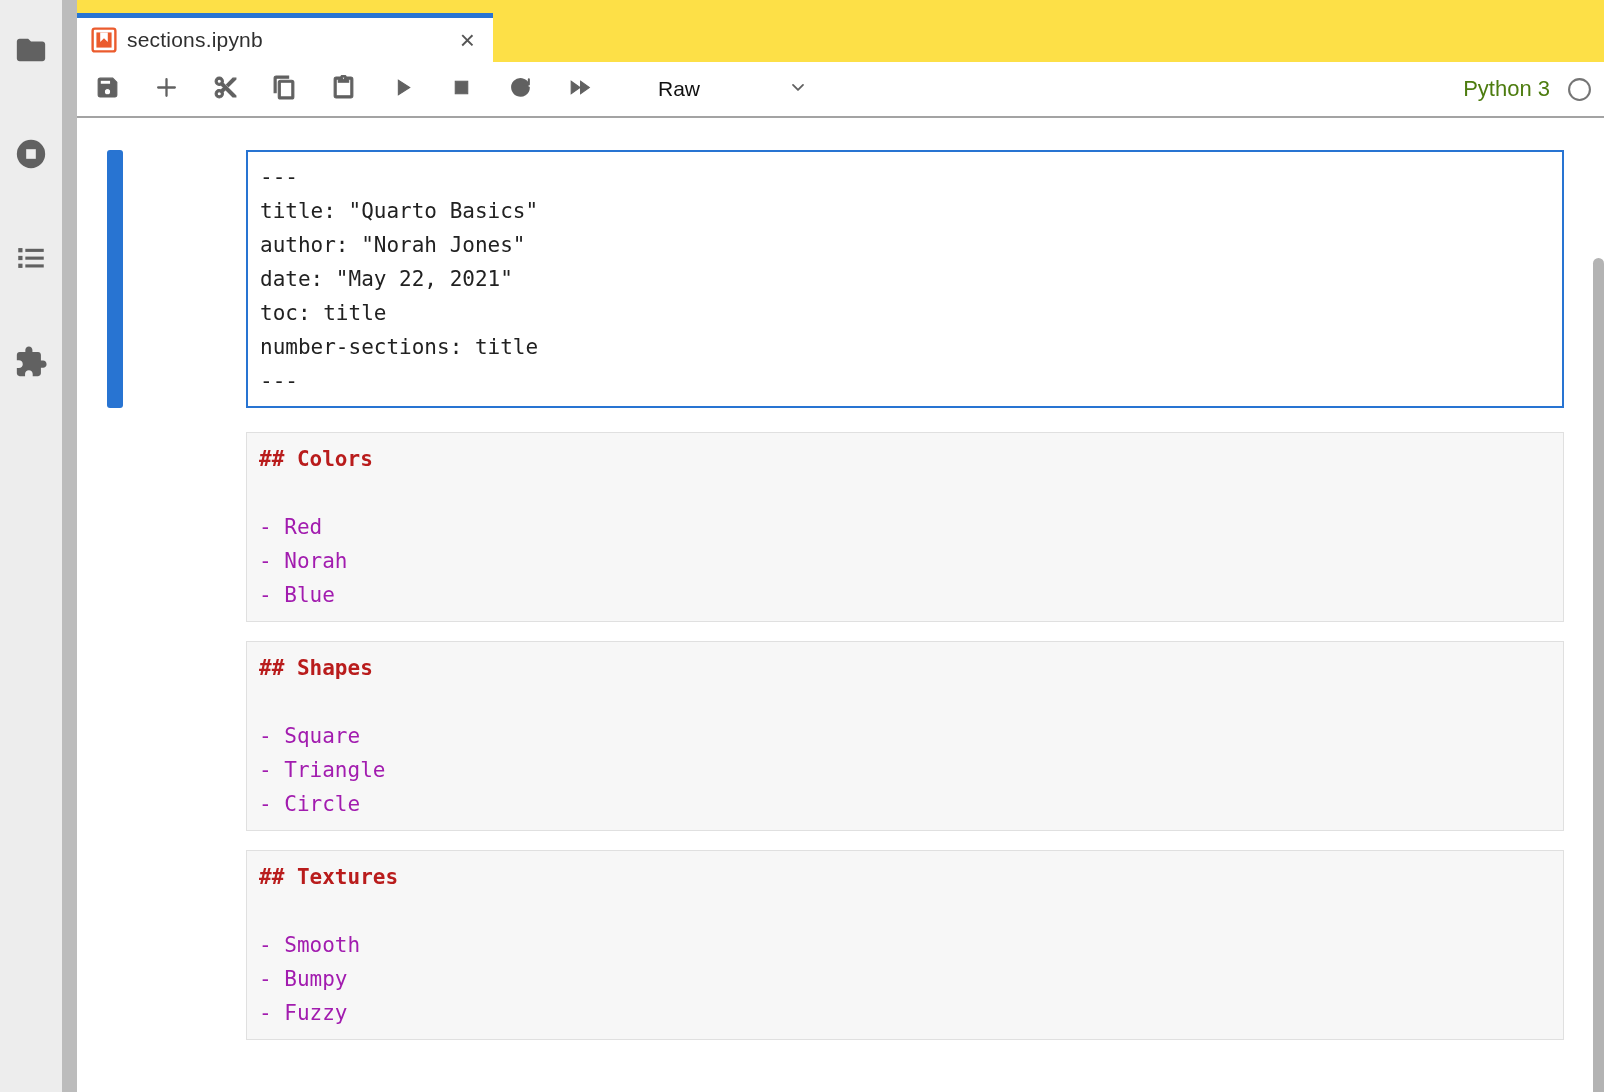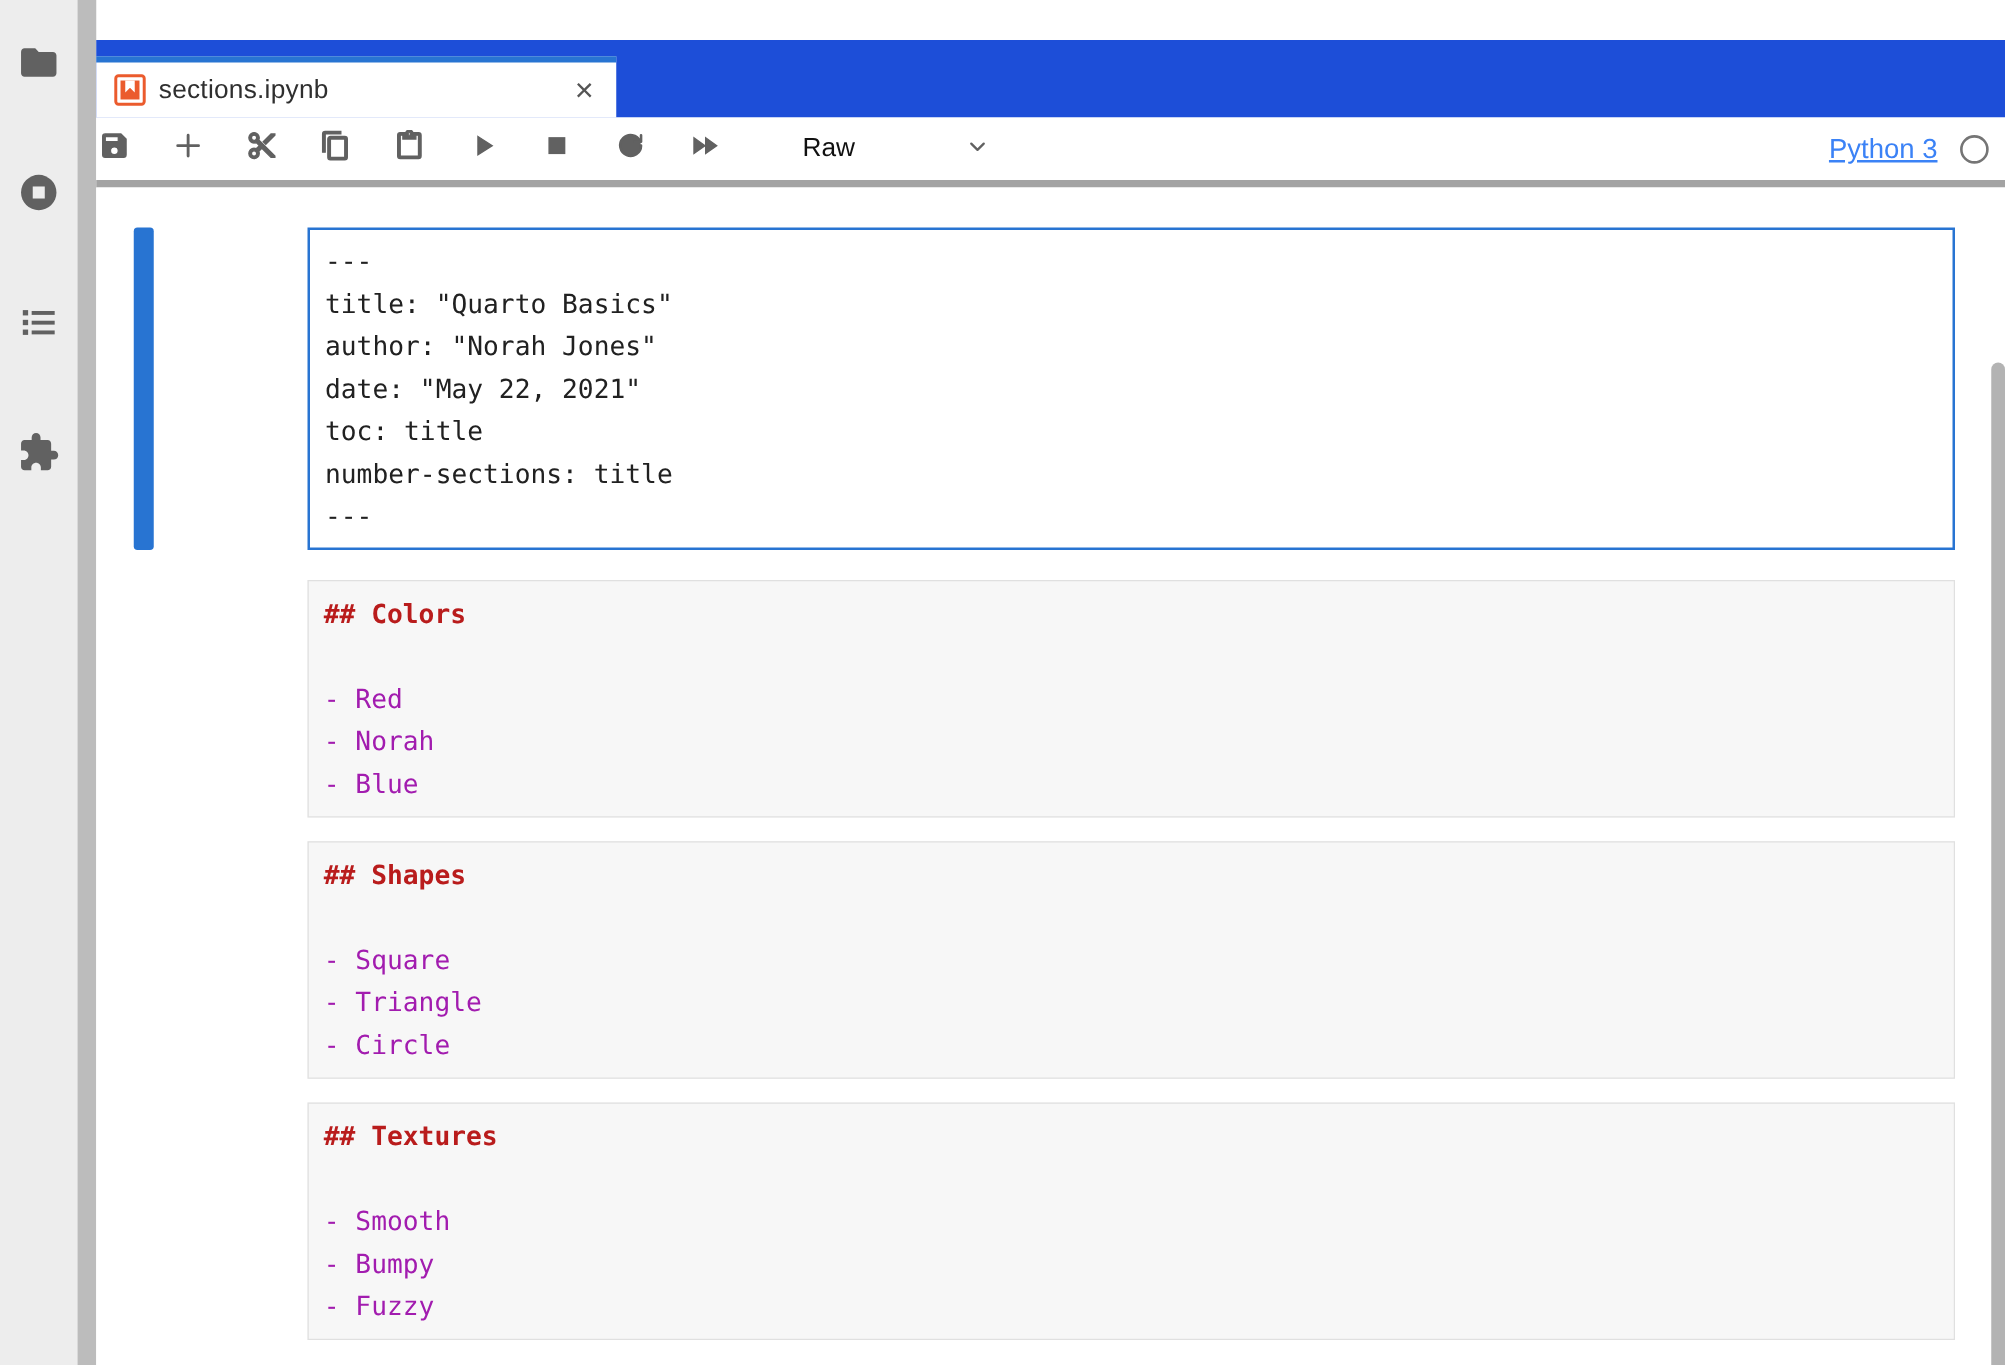--- a/index.html
+++ b/index.html
@@ -20,7 +20,7 @@
   .main { flex:1; display:flex; flex-direction:column; position:relative; min-width:0; }
 
   
-  .tabbar { height:62px; background:#1d4ed8; display:flex; align-items:flex-end; flex:0 0 62px;margin-top:32px; }
+  .tabbar { height:62px; background:#fde047; display:flex; align-items:flex-end; flex:0 0 62px; }
   .tab { width:416px; height:49px; background:#ffffff; border-top:5px solid #2874d2;
          display:flex; align-items:center; padding:0 18px 0 14px; gap:10px; }
   .tab-icon { width:26px; height:26px; flex:0 0 26px; }

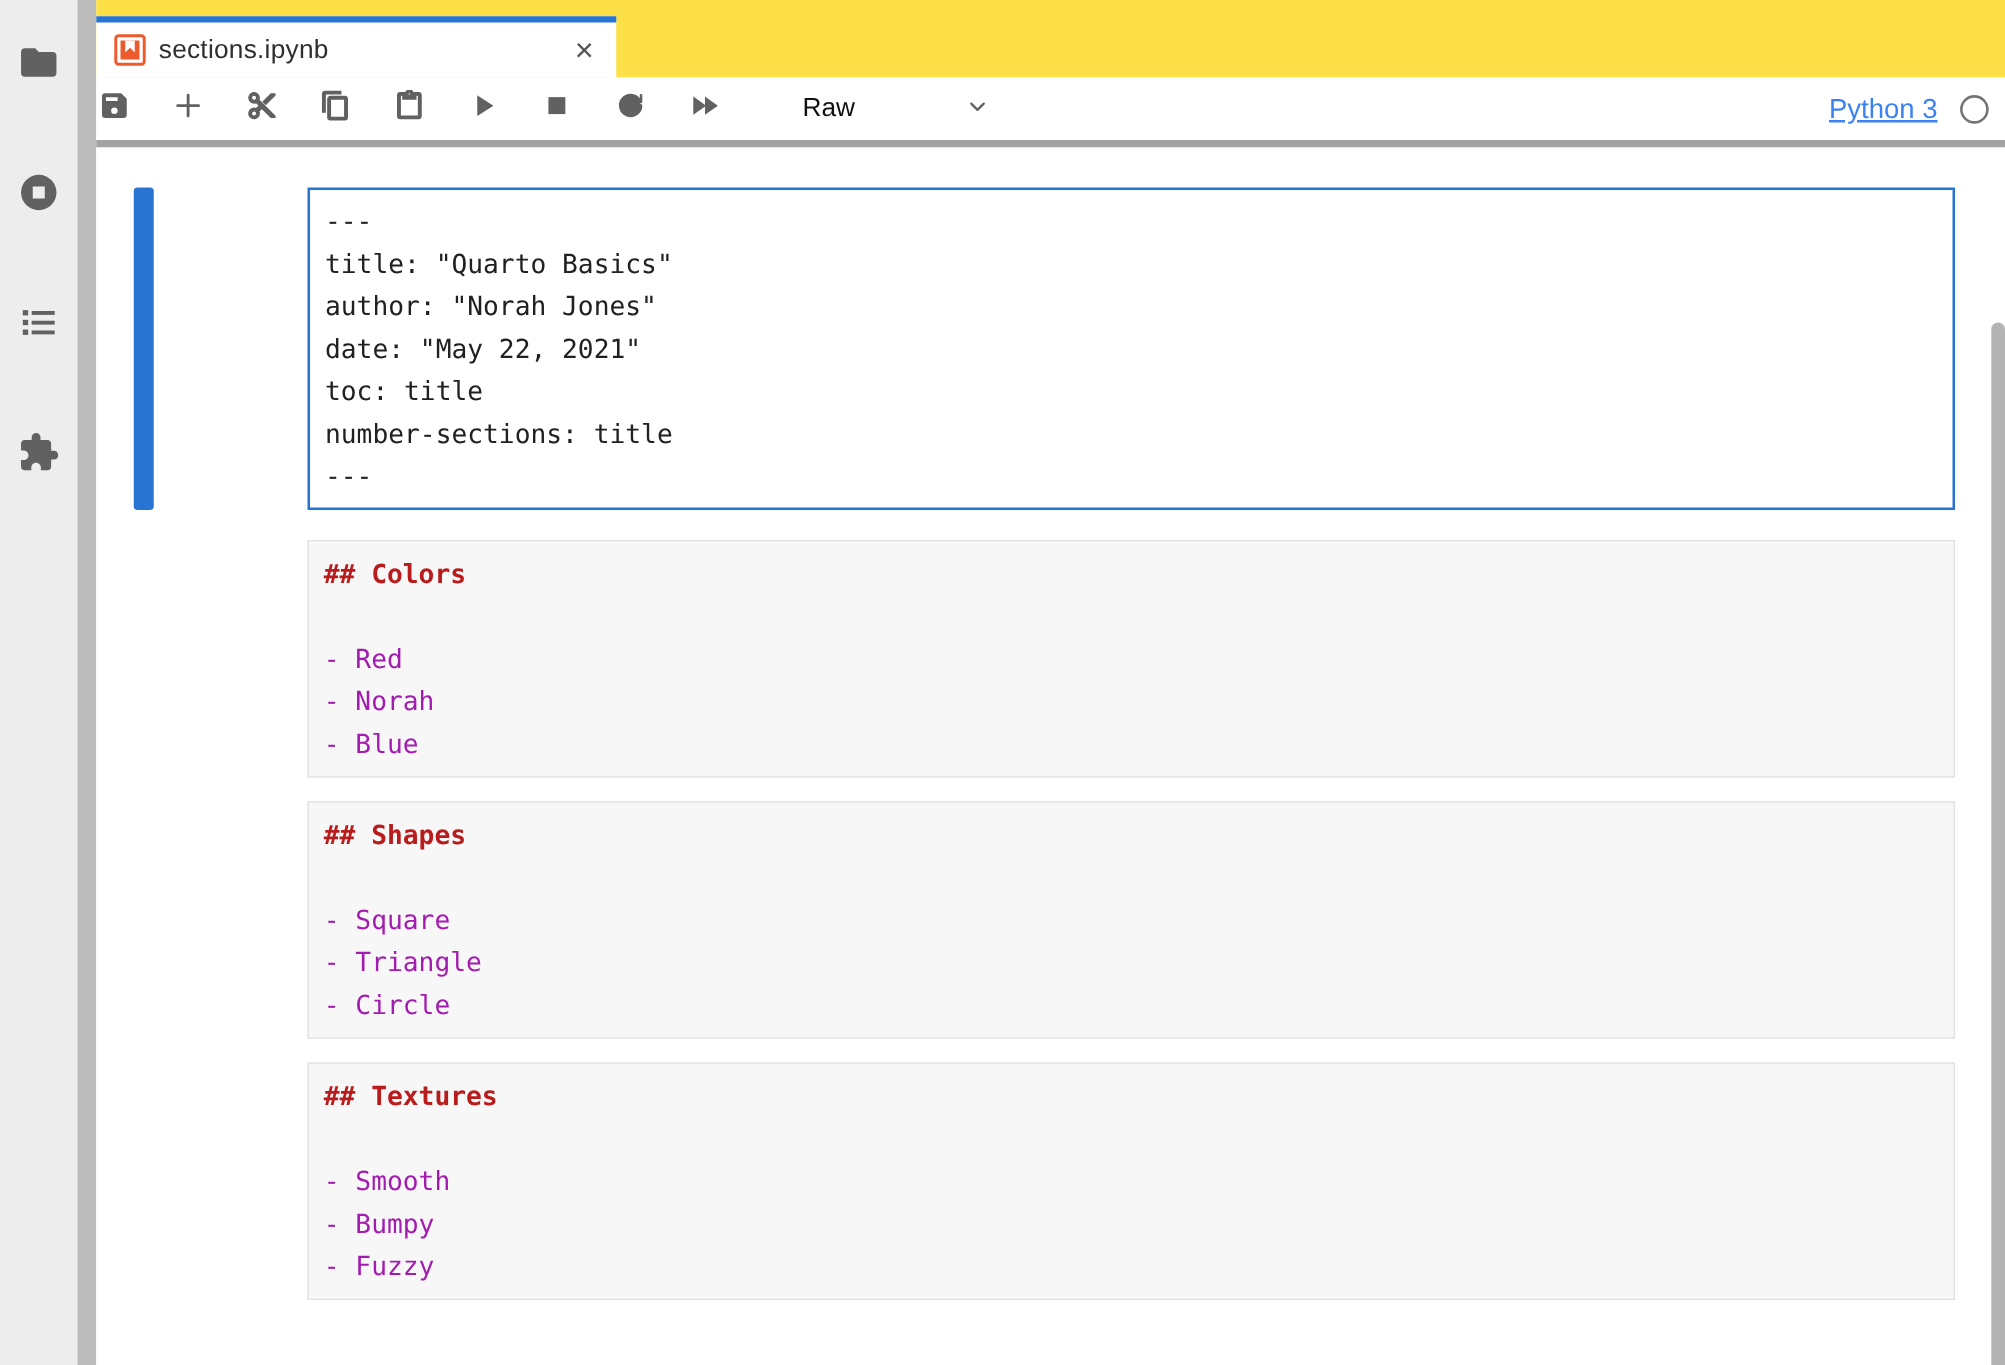--- a/index.html
+++ b/index.html
@@ -29,8 +29,8 @@
                font-weight:300; }
 
   
-  .toolbar { height:56px; background:#ffffff; border-bottom:6px solid #a3a3a3;
-             display:flex; align-items:center; padding-left:0; padding-right:12px;
+  .toolbar { height:56px; background:#ffffff; border-bottom:2px solid #a3a3a3;
+             display:flex; align-items:center; padding-left:16px; padding-right:12px;
              gap:31px; flex:0 0 56px; }
   .tool-btn { width:28px; height:28px; display:flex; align-items:center; justify-content:center;
               cursor:pointer; }

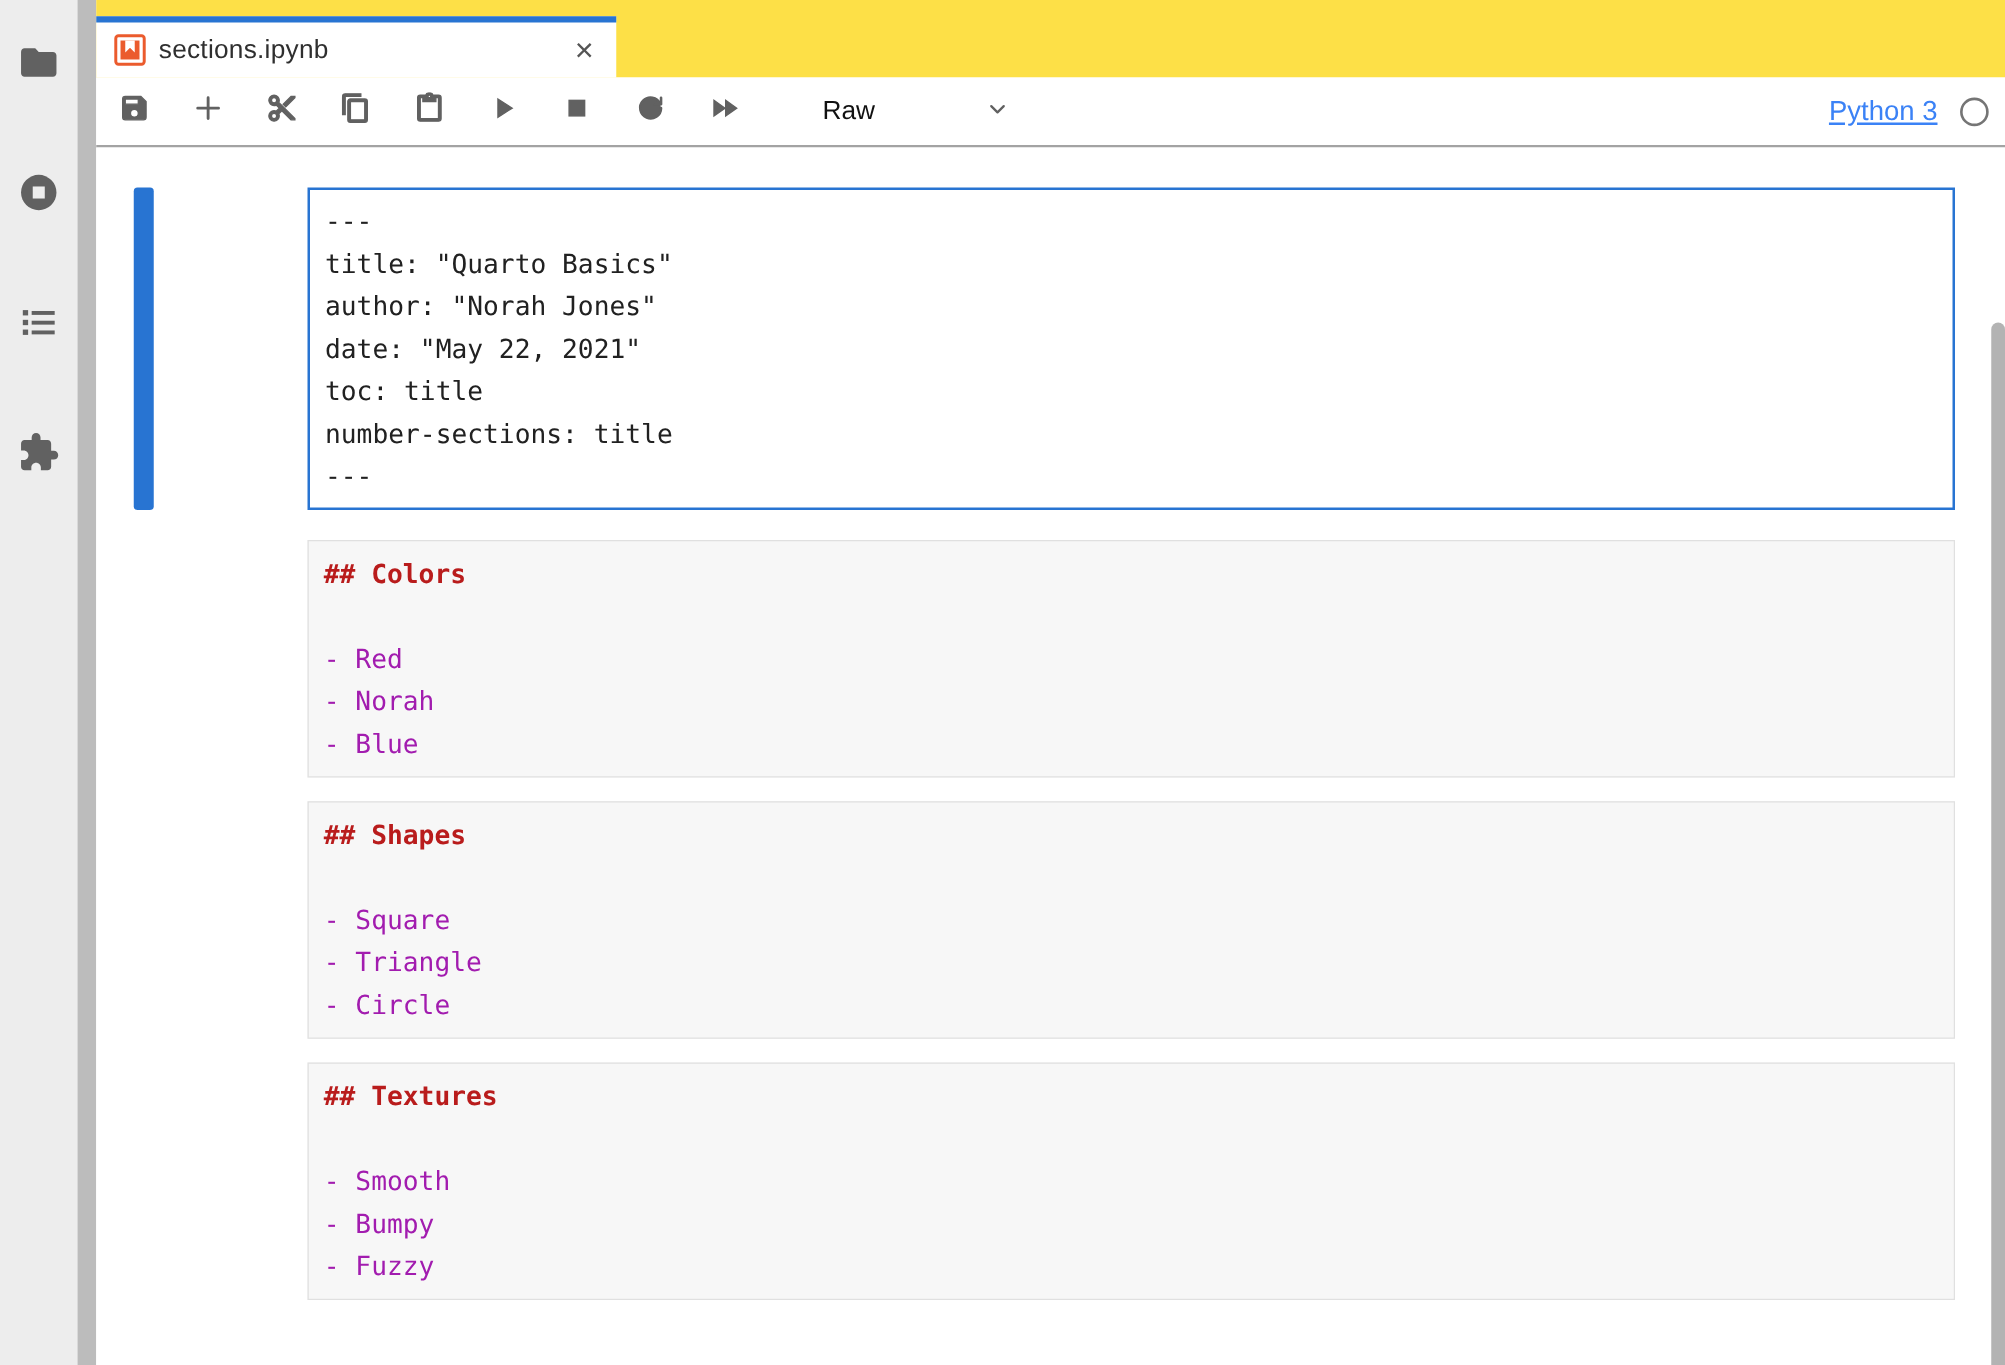--- a/index.html
+++ b/index.html
@@ -40,7 +40,7 @@
   .celltype-label { font-size:21px; color:#111; }
   .celltype svg { width:20px; height:20px; stroke:#616161; fill:none; }
   .kernel { margin-left:auto; display:flex; align-items:center; gap:17px; }
-  .kernel-name { font-size:22px; color:#3b82f6;text-decoration:underline; }
+  .kernel-name { font-size:22px; color:#4d7c0f; }
   .kernel-status { width:25px; height:25px; }
 
   

